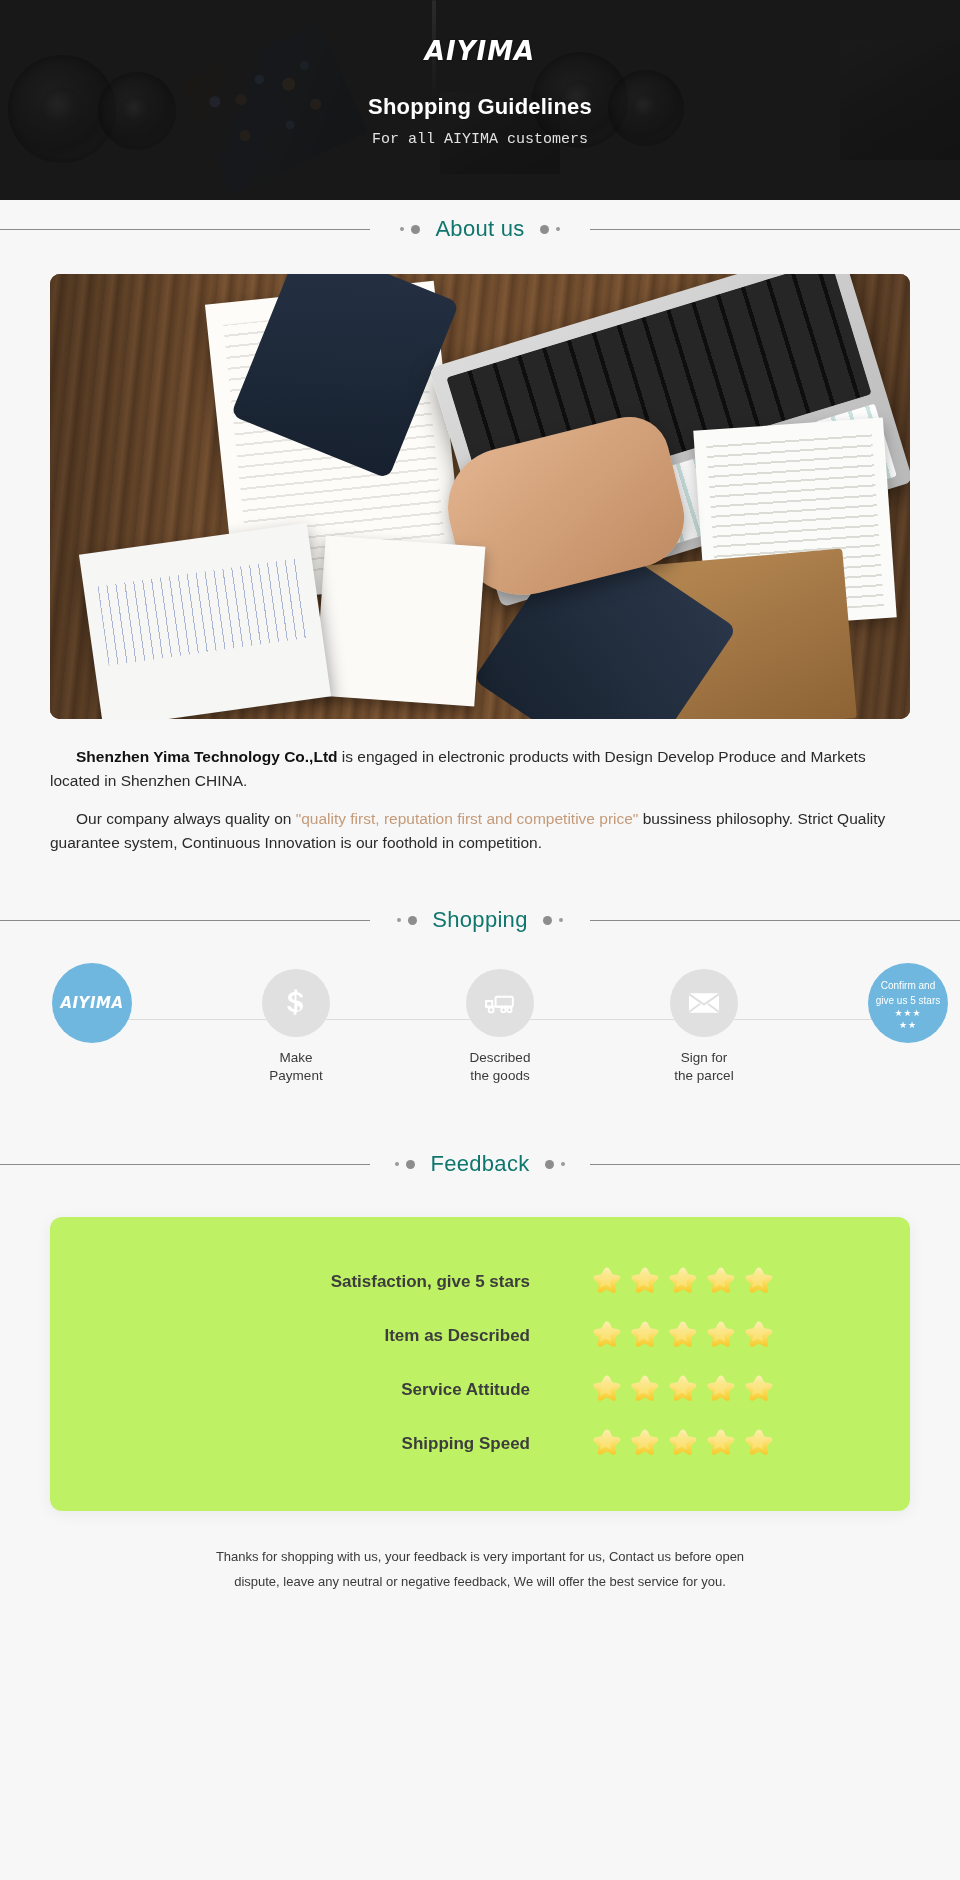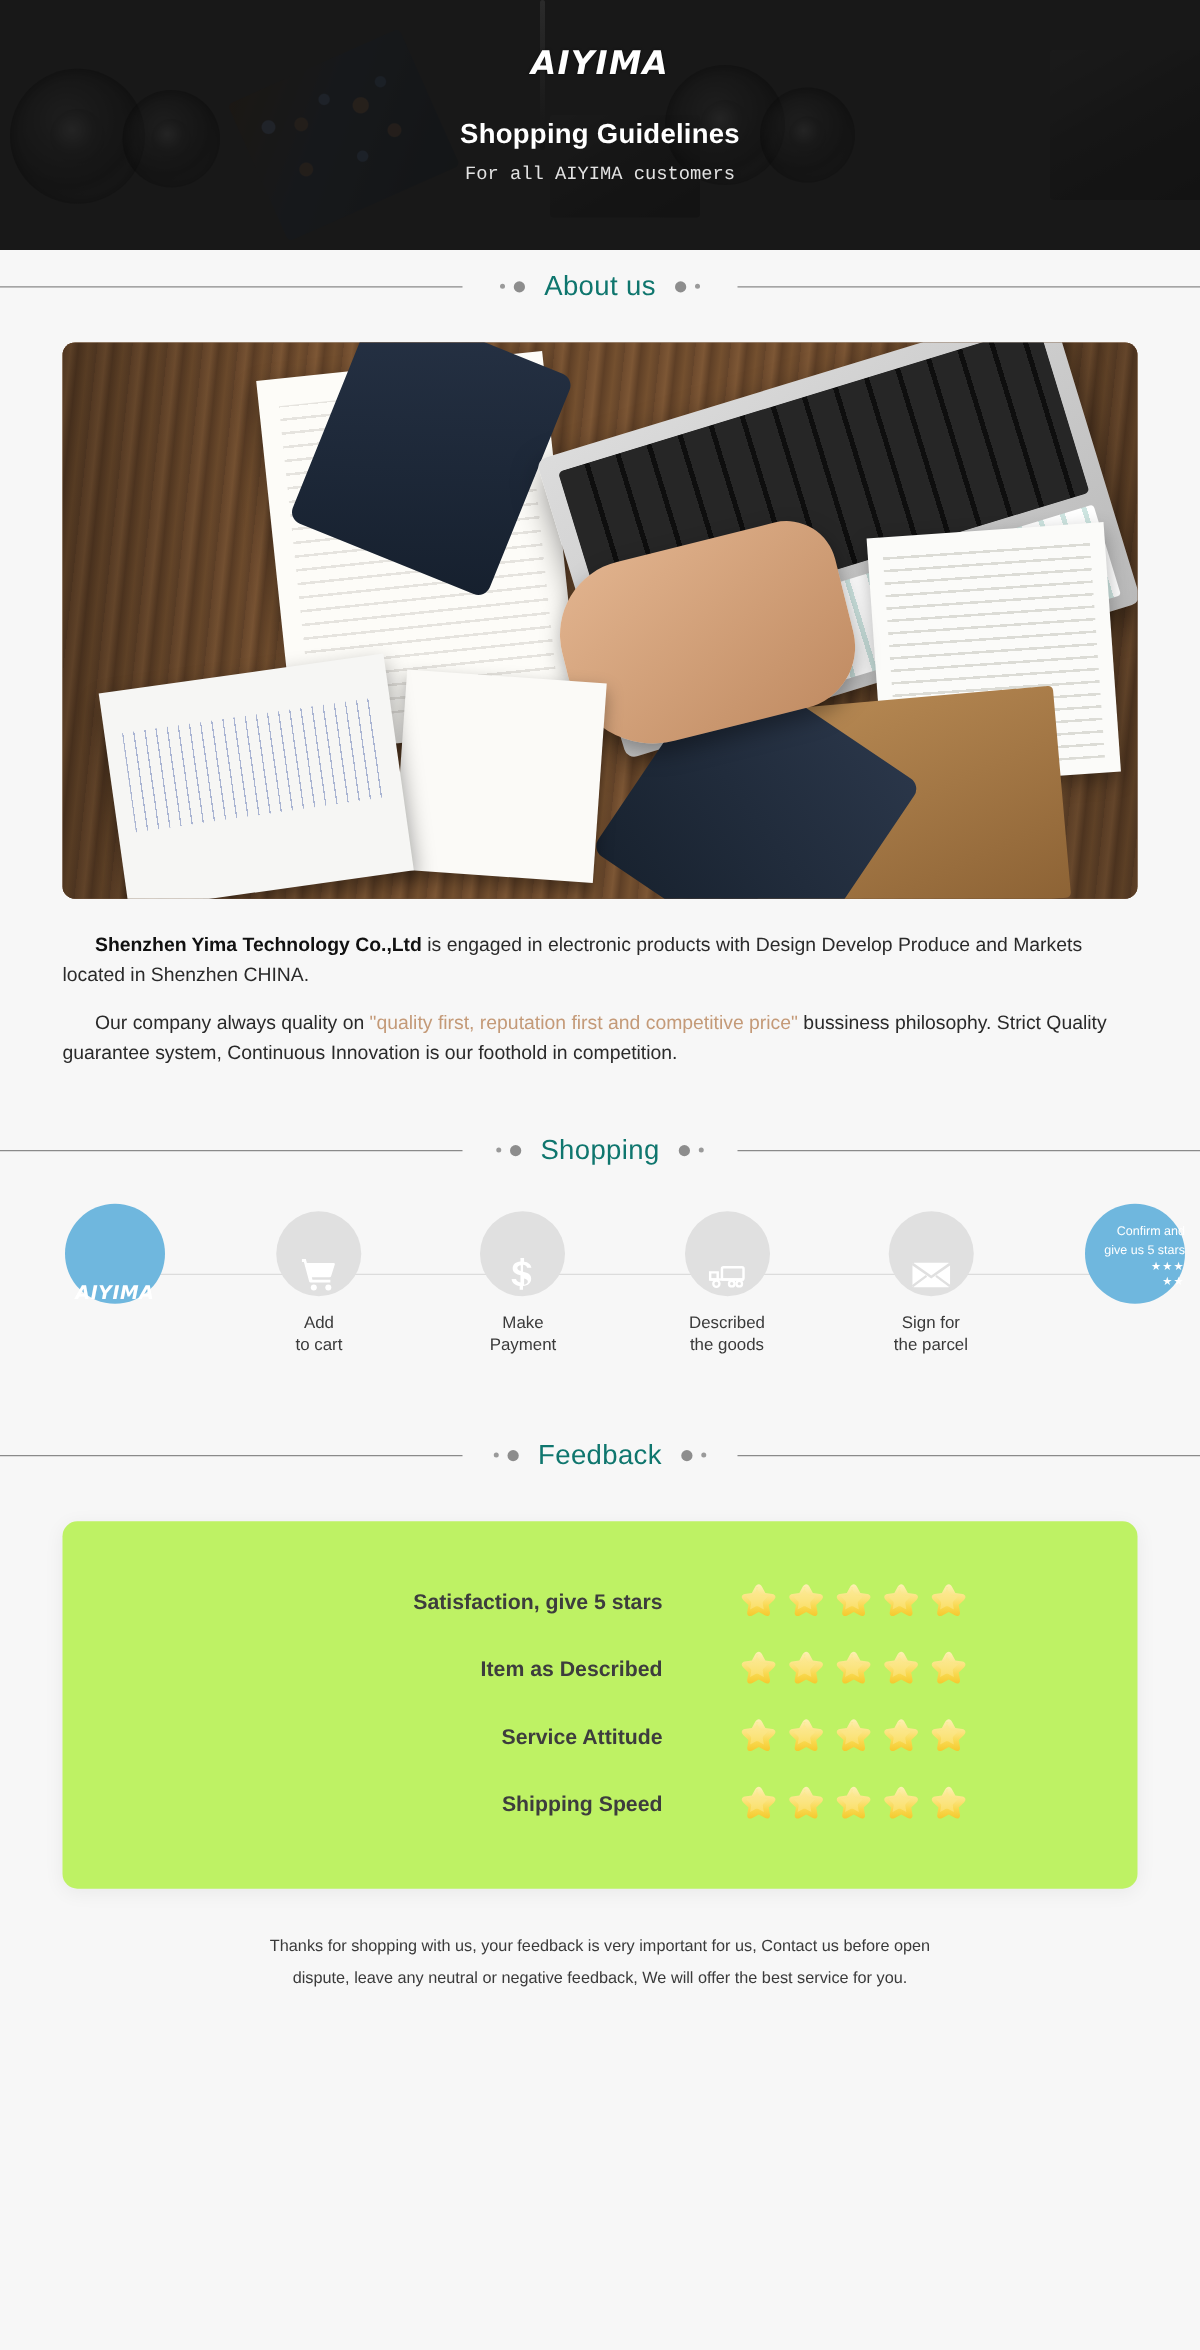--- a/index.html
+++ b/index.html
@@ -267,7 +267,7 @@
   .step-circle {
     width: 68px; height: 68px; border-radius: 50%;
     background: #e0e0e0;
-    display:flex; align-items:flex-end; justify-content:center;
+    display:flex; align-items:center; justify-content:center;
     color:#ffffff;
   }
   .step-circle.brand { background:#6fb7de; width:80px; height:80px; margin-top:-6px; }

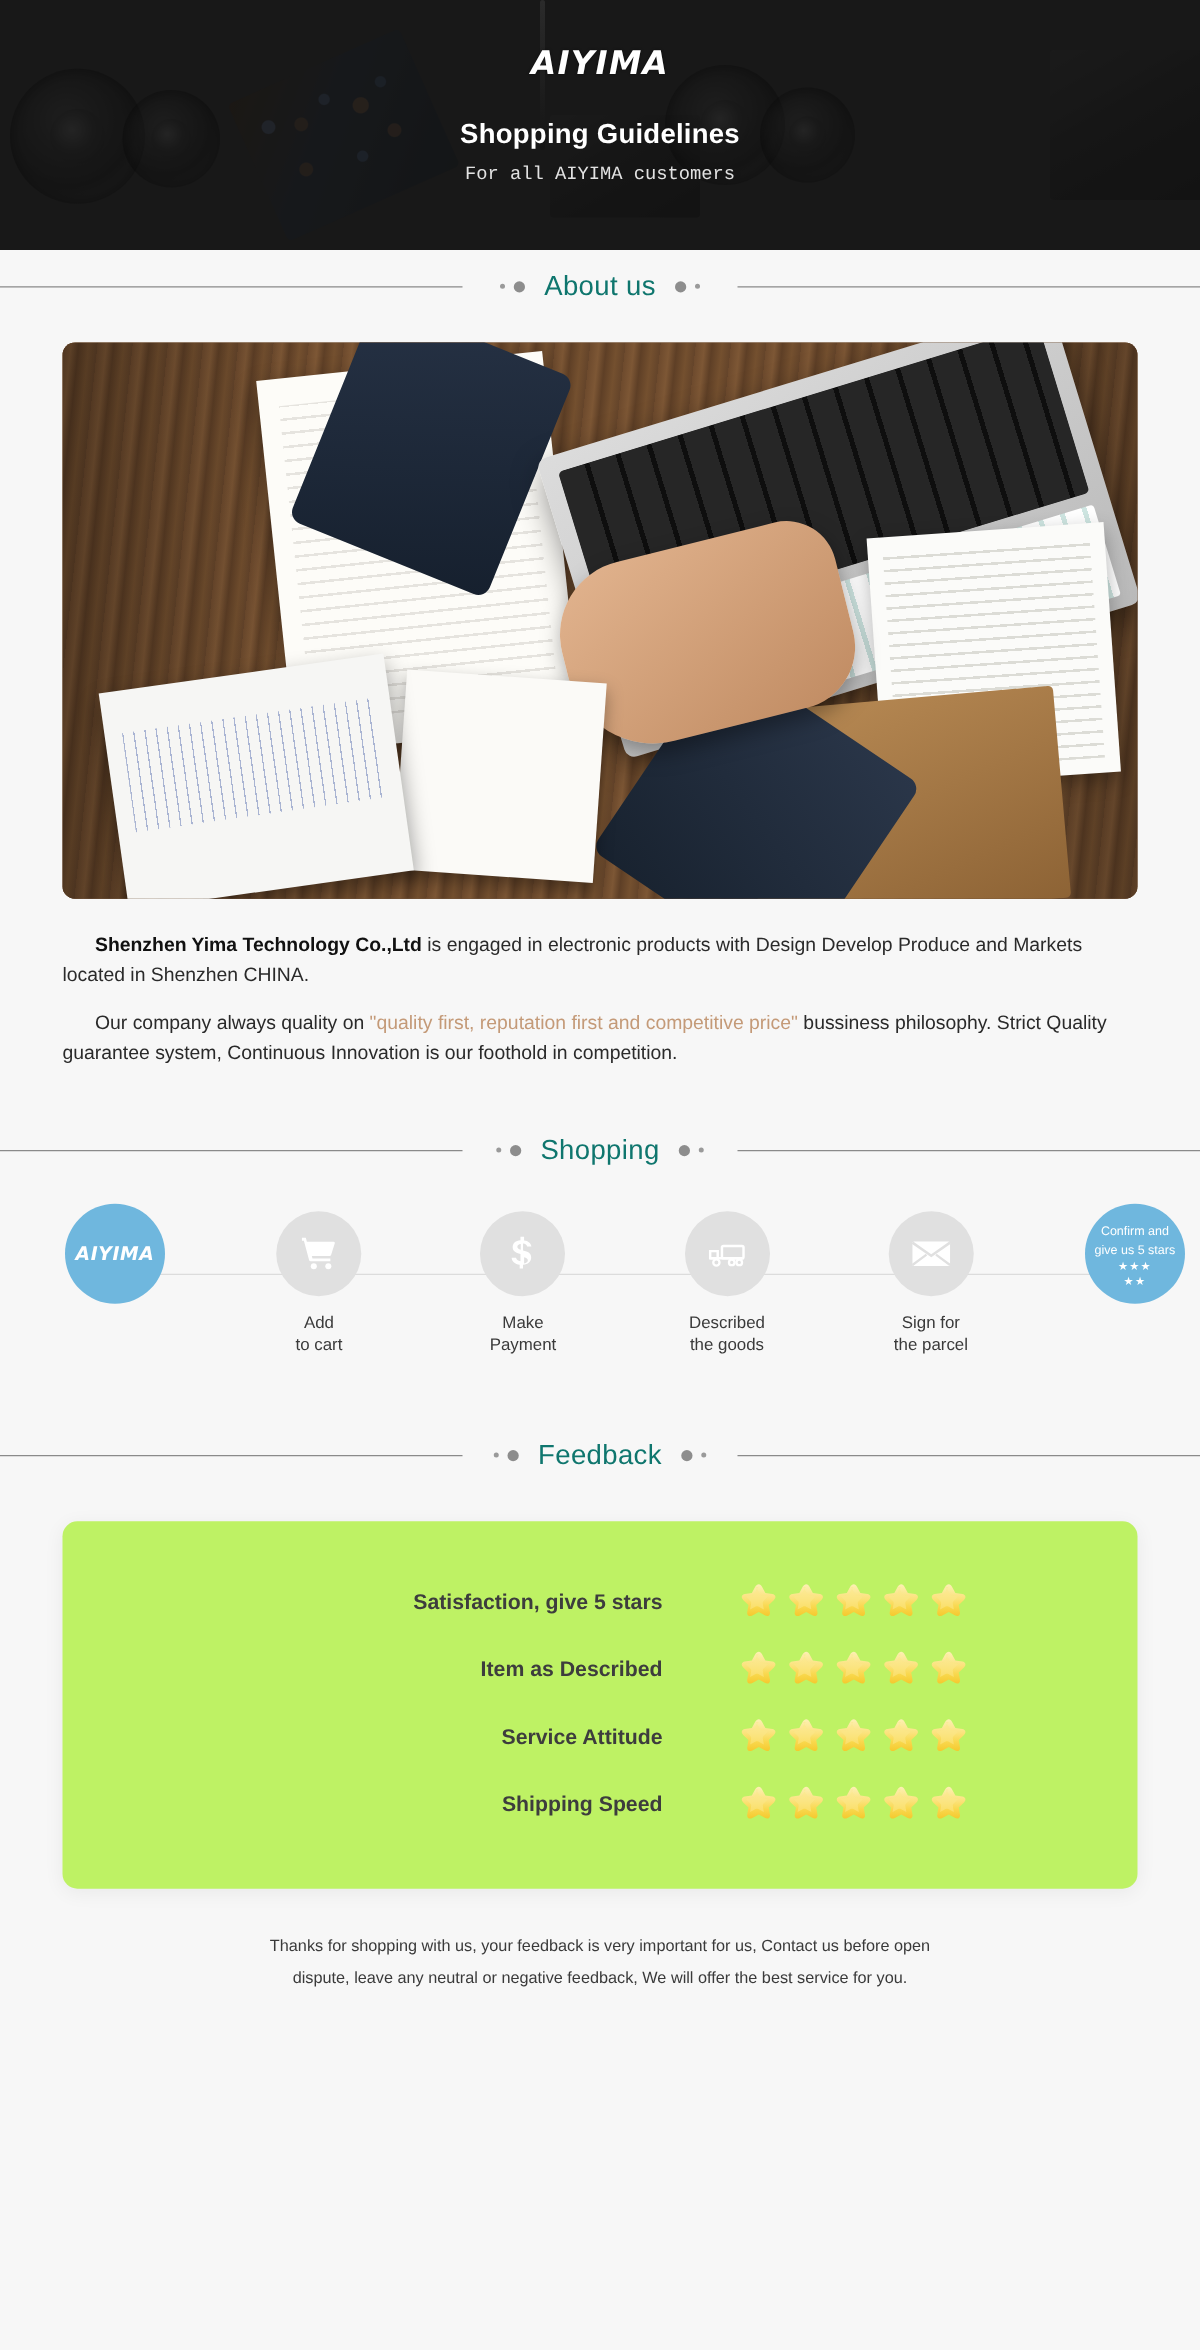--- a/index.html
+++ b/index.html
@@ -410,21 +410,6 @@
       </div>
     </div>
 
-    <div class="step">
-      <div class="step-circle">
-        <svg class="icon-svg" viewBox="0 0 24 24" aria-hidden="true">
-          <path d="M2.5 3h2.2l.6 2.2h15.1c.5 0 .8.45.66.9l-2.1 6.6a.9.9 0 0 1-.86.62H8.1l.35 1.3h10.1v1.6H7.4a.85.85 0 0 1-.82-.62L3.6 4.6H2.5V3z"></path>
-          <circle cx="9.2" cy="19" r="1.7"></circle>
-          <circle cx="17.4" cy="19" r="1.7"></circle>
-          <rect x="8.4" y="8.1" width="3.3" height="1.5" rx=".3"></rect>
-          <rect x="13.1" y="8.1" width="3.3" height="1.5" rx=".3"></rect>
-        </svg>
-      </div>
-      <div class="step-label">
-        <span>Add</span><br>
-        <span>to cart</span>
-      </div>
-    </div>
 
     <div class="step">
       <div class="step-circle">

